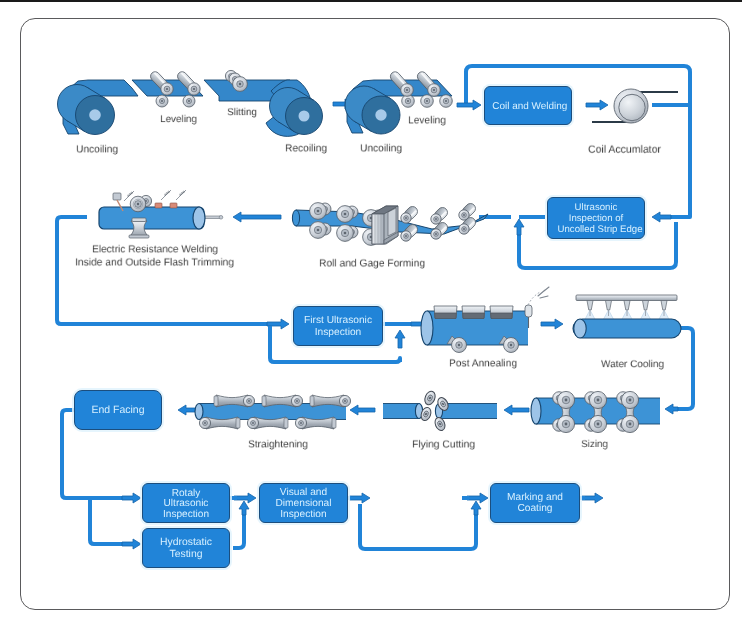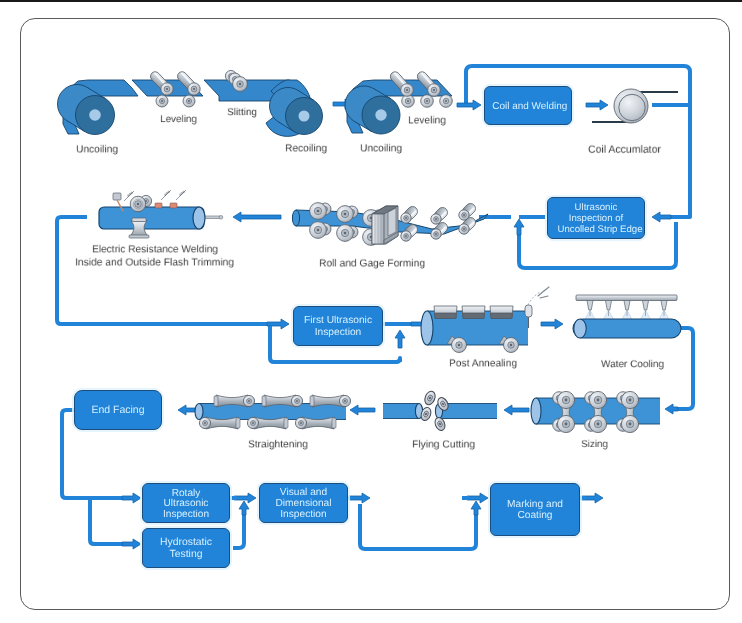--- a/index.html
+++ b/index.html
@@ -666,7 +666,7 @@
         <span><i>Inspection</i></span>
       </div>
     </div>
-<div class="pbox" style="left:490px;top:483px;width:90px;height:53px;">
+<div class="pbox" style="left:490px;top:483px;width:90px;height:40px;">
       <div class="bxin" style="font-size: 12px; line-height: 13px; white-space: nowrap; display: inline-block; transform: scale(0.8479); transform-origin: center center;">
         <span><i>Marking and</i></span>
         <span><i>Coating</i></span>

